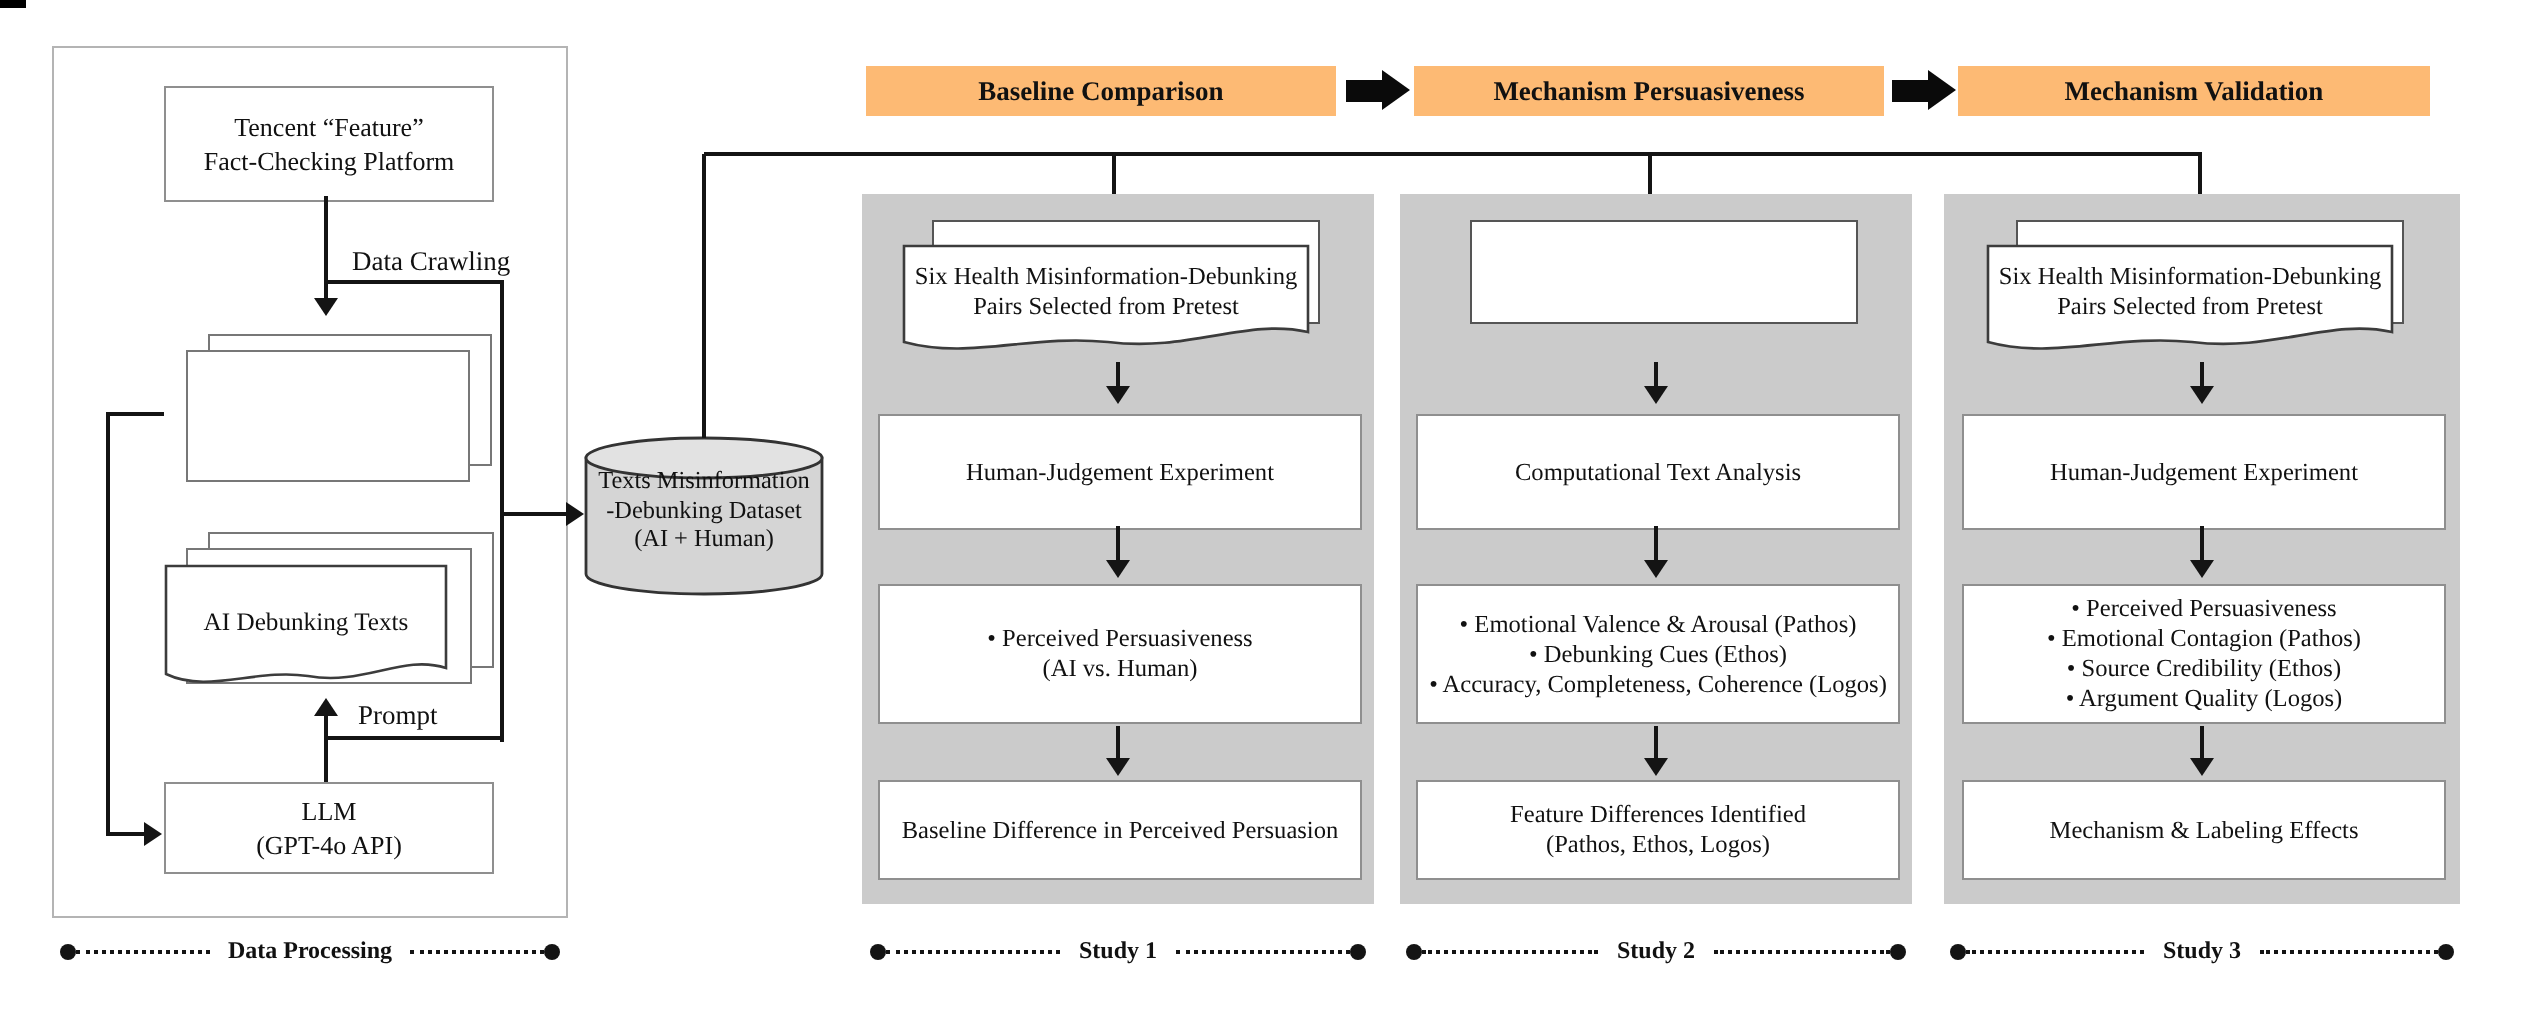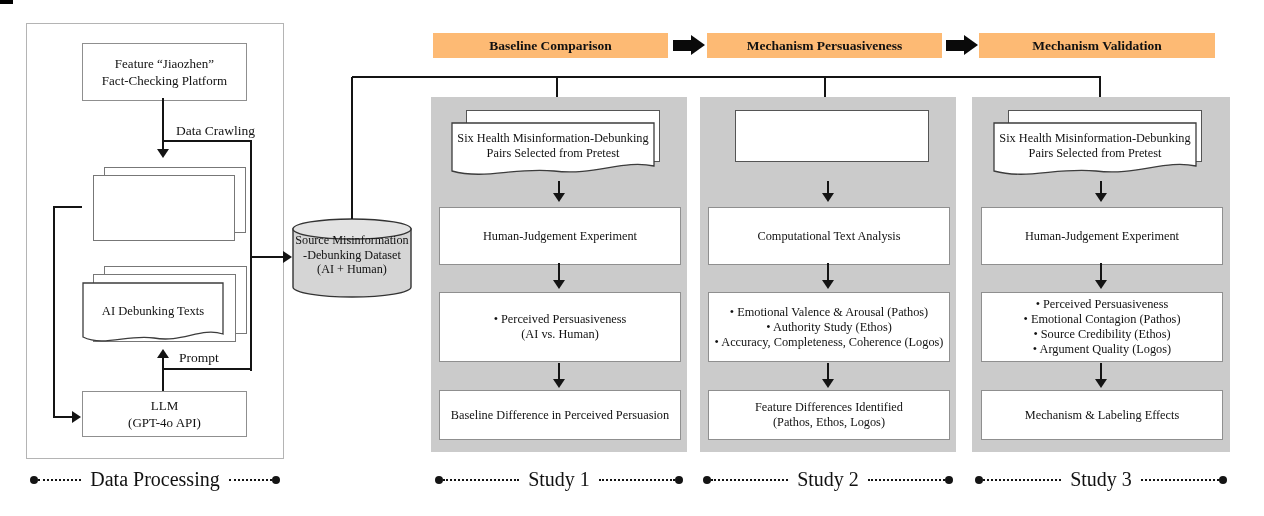--- a/index.html
+++ b/index.html
@@ -52,7 +52,7 @@
   <div class="abs outer" style="left:26px;top:23px;width:256px;height:434px"></div>
 
   <div class="abs box" style="left:82px;top:43px;width:163px;height:56px">
-    <div>Feature “Jiaozhen”</div>
+    <div>Tencent “Feature”</div>
     <div>Fact-Checking Platform</div>
   </div>
 

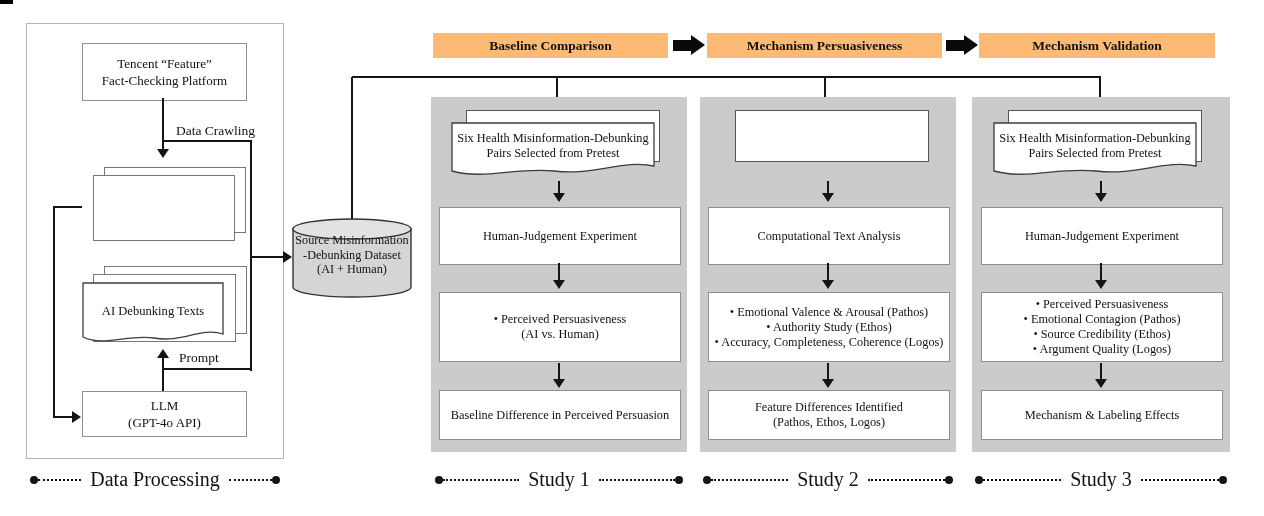--- a/index.html
+++ b/index.html
@@ -102,7 +102,7 @@
     </svg>
   </div>
   <div class="cyl-text" style="left:292px;top:233px;width:120px">
-    <div>Source Misinformation</div>
+    <div>Texts Misinformation</div>
     <div>-Debunking Dataset</div>
     <div>(AI + Human)</div>
   </div>

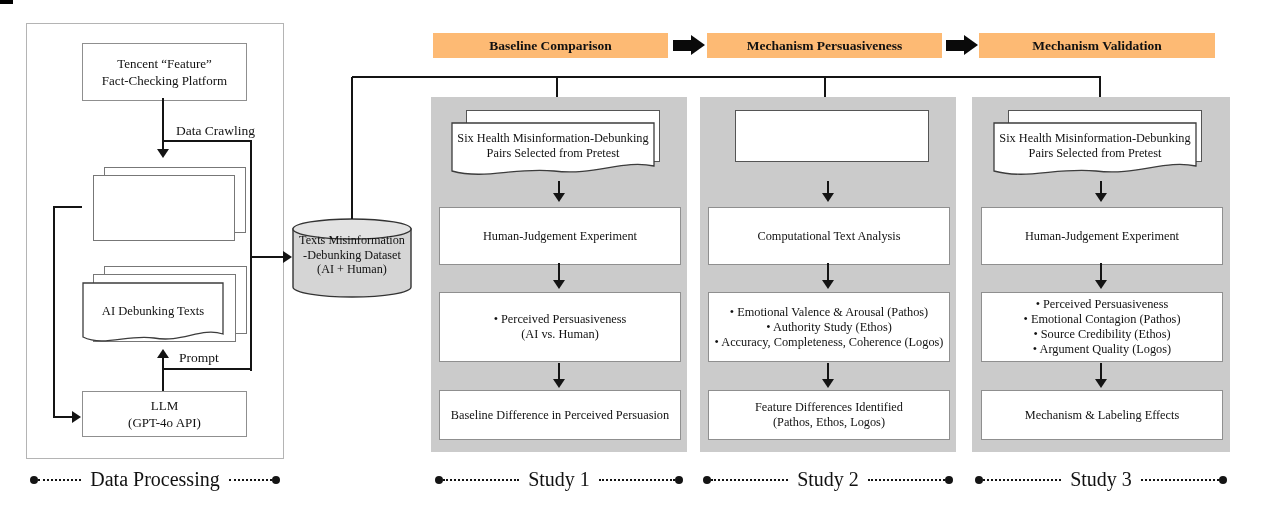--- a/index.html
+++ b/index.html
@@ -168,7 +168,7 @@
     <div class="td" style="left:122px;top:183px"></div>
     <div class="abs pbox" style="left:8px;top:195px;width:240px;height:68px">
       <div>• Emotional Valence &amp; Arousal (Pathos)</div>
-      <div>• Authority Study (Ethos)</div>
+      <div>• Debunking Cues (Ethos)</div>
       <div>• Accuracy, Completeness, Coherence (Logos)</div>
     </div>
     <div class="vl" style="left:127px;top:266px;height:16px"></div>

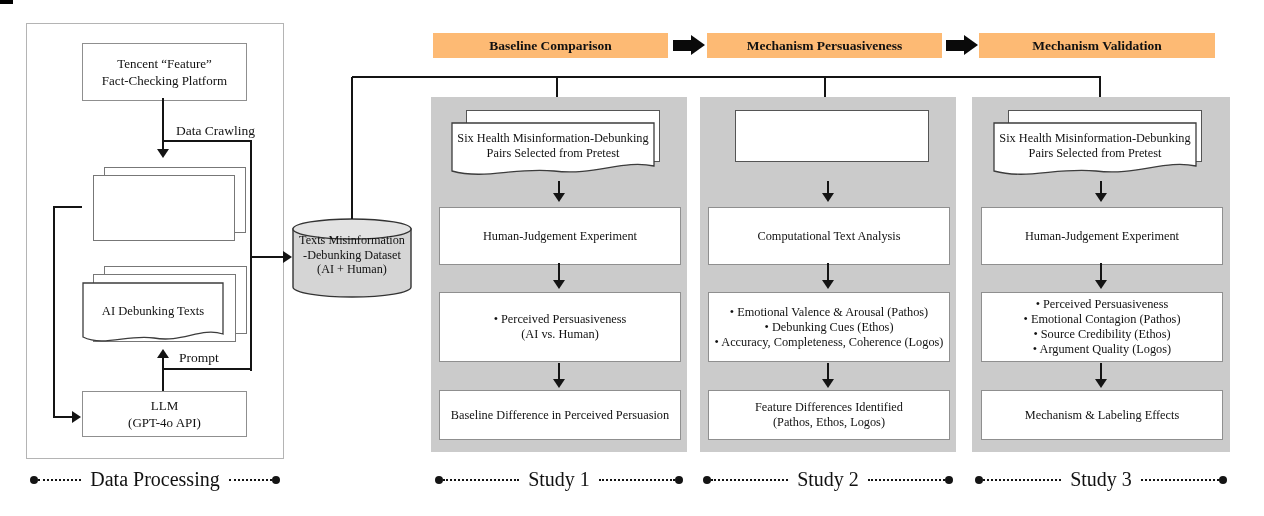--- a/index.html
+++ b/index.html
@@ -40,7 +40,7 @@
   .footer{display:flex;align-items:center;}
   .leader{flex:1;height:0;border-top:2.5px dotted #141414;}
   .enddot{width:8px;height:8px;border-radius:50%;background:#141414;flex:0 0 auto;}
-  .flabel{padding:0 9px;font-weight:normal;font-size:20px;white-space:nowrap;}
+  .flabel{padding:0 9px;font-weight:bold;font-size:12px;white-space:nowrap;}
 </style>
 </head>
 <body>

